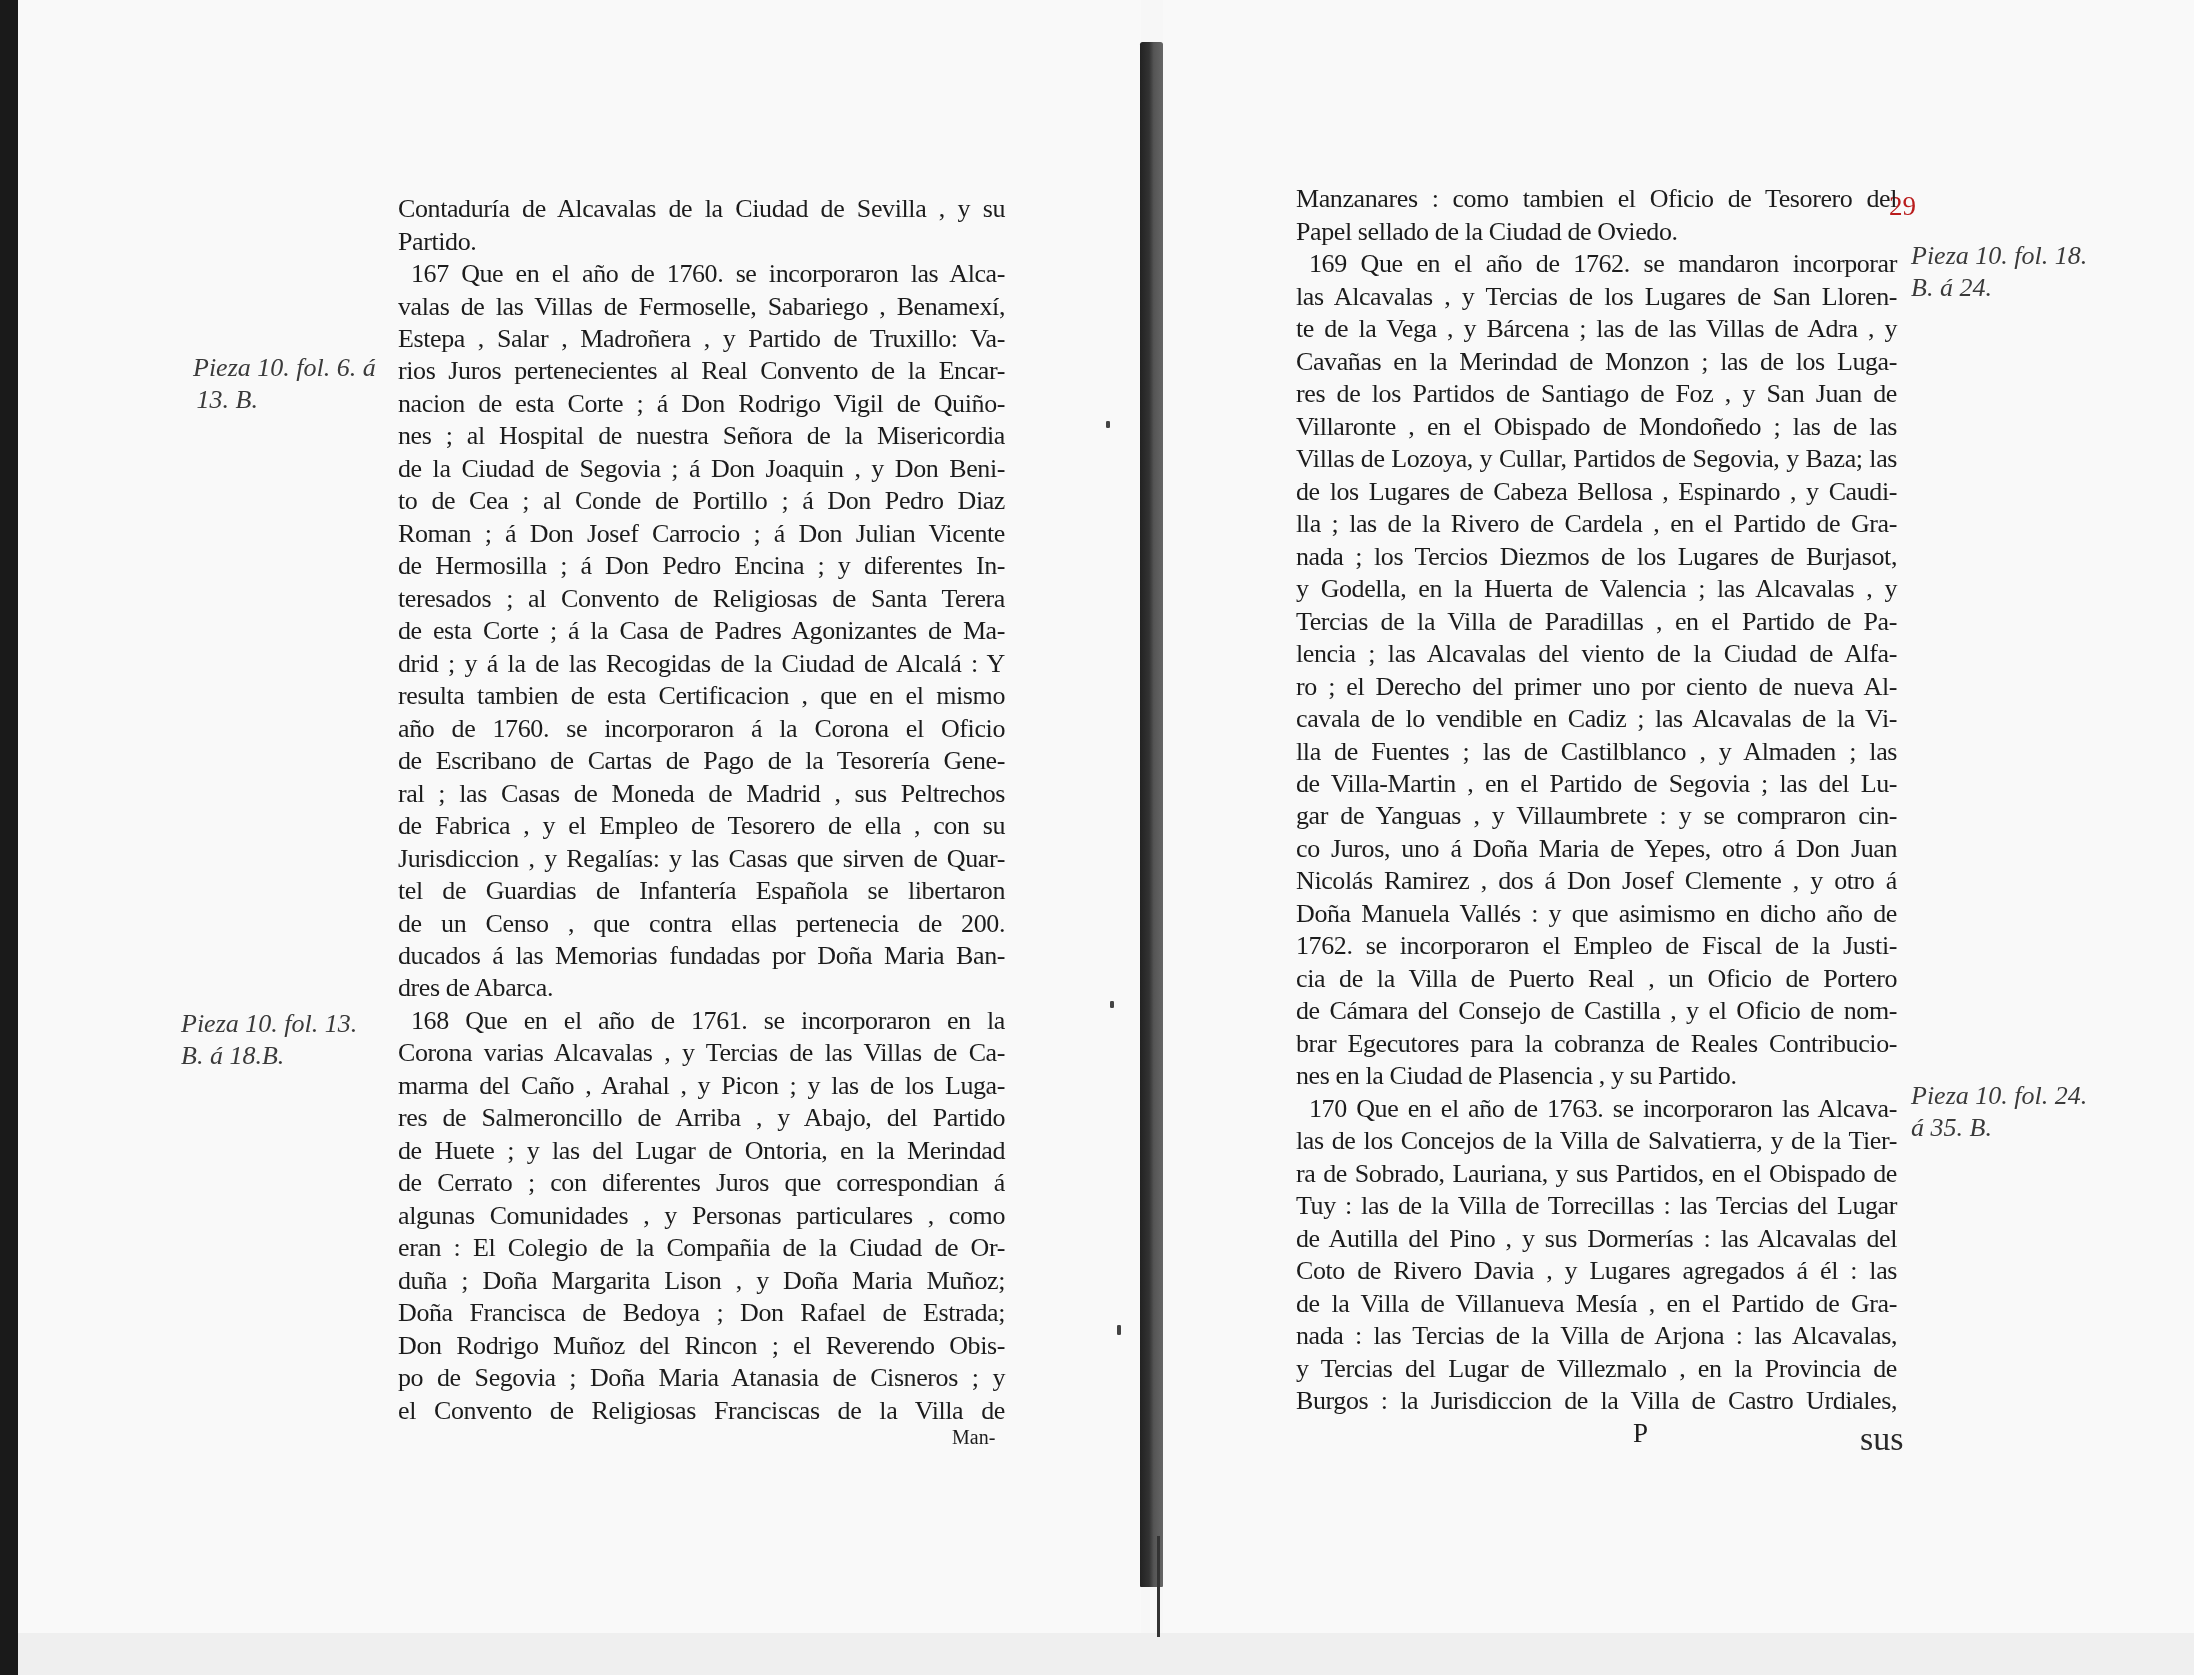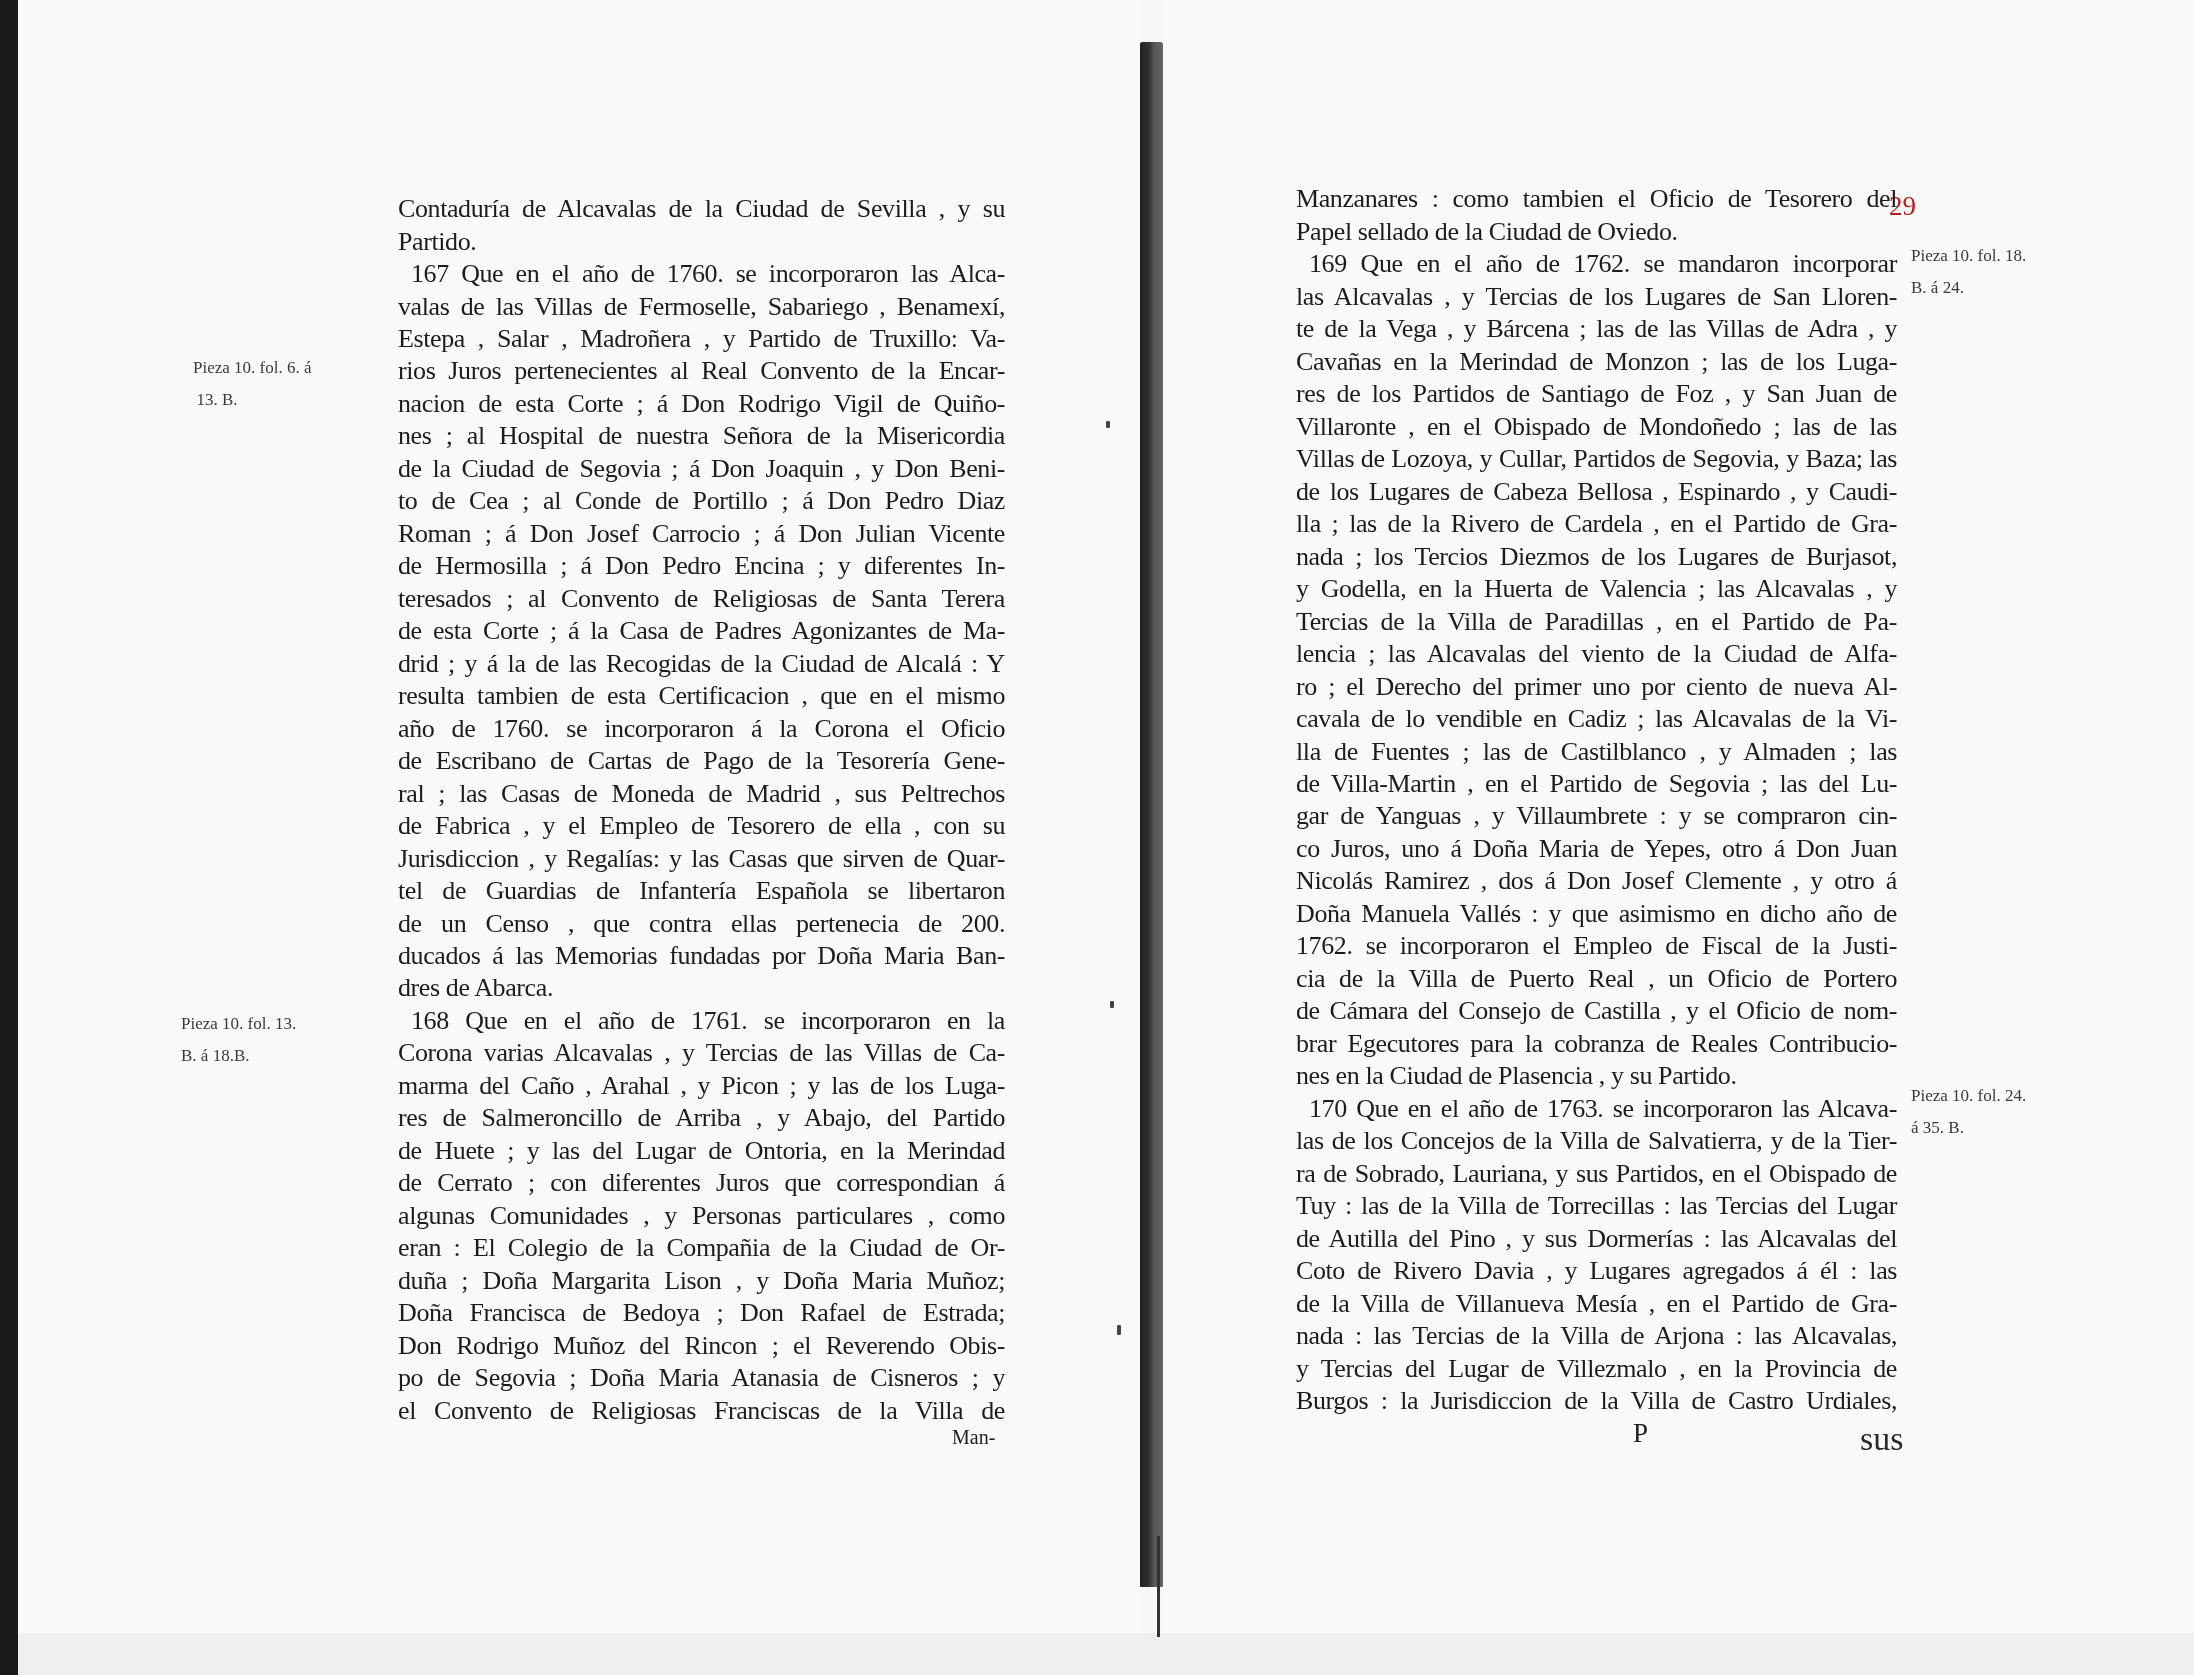--- a/index.html
+++ b/index.html
@@ -26,7 +26,7 @@
   .line.last { text-align-last: left; }
   .lp .line { left: 398px; width: 607px; }
   .rp .line { left: 1296px; width: 601px; }
-  .note { position: absolute; font-size: 17px; line-height: 32px; color: #3a3a3a; white-space: nowrap; }
+  .note { position: absolute; font-size: 26px; line-height: 32px; color: #3a3a3a; white-space: nowrap; font-style: italic; }
   .page-number { position: absolute; left: 1889px; top: 145px; font-size: 27px; color: #b91c1c; margin-top: 46px; }
   .signature { position: absolute; left: 1633px; top: 1382px; font-size: 27px; color: #1c1c1c; }
   .catchword { position: absolute; left: 1860px; top: 1382px; font-size: 34px; color: #2a2a2a; }

